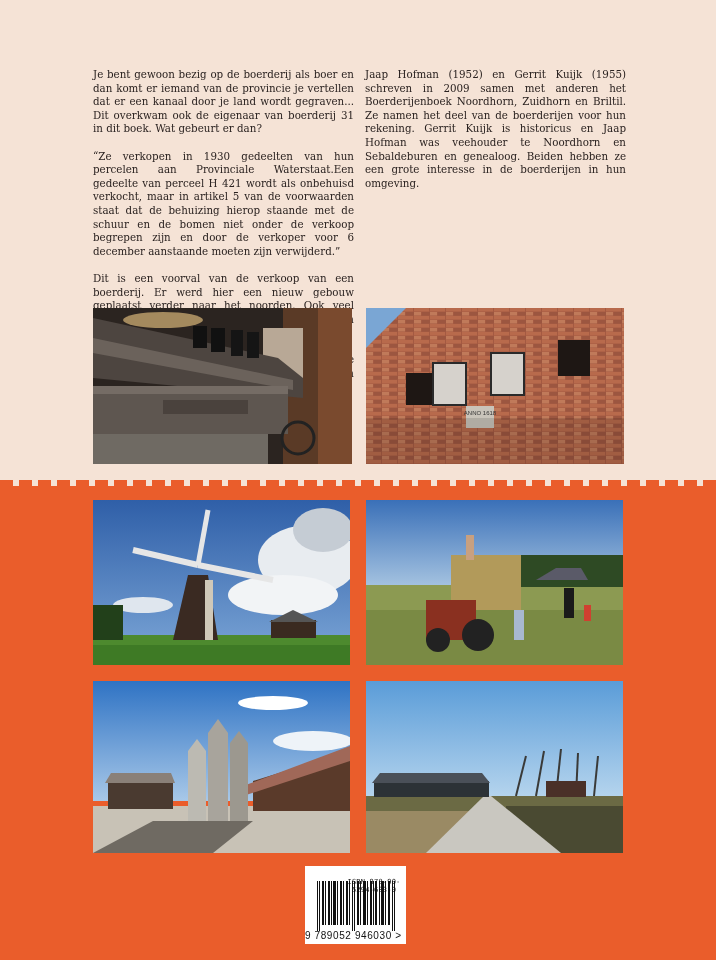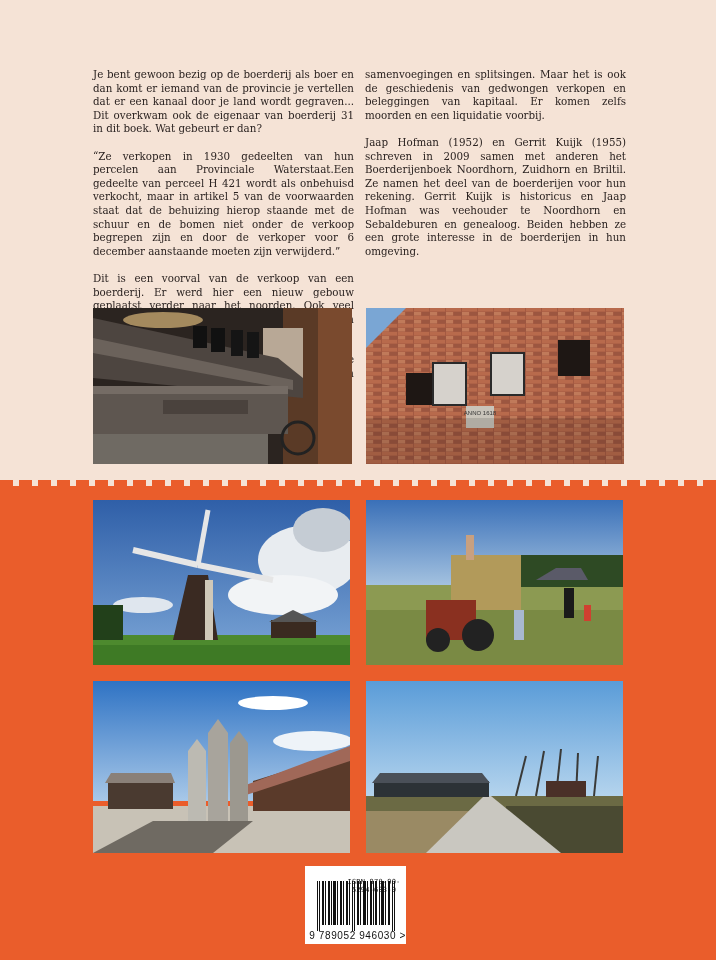--- a/index.html
+++ b/index.html
@@ -34,7 +34,6 @@
 </div>
 
 <div class="col right">
-  <p>samenvoegingen en splitsingen. Maar het is ook de ge­schiedenis van gedwongen verkopen en beleggingen van kapitaal. Er komen zelfs moorden en een liquidatie voor­bij.</p>
   <p>Jaap Hofman (1952) en Gerrit Kuijk (1955) schreven in 2009 samen met anderen het Boerderijenboek Noord­horn, Zuidhorn en Briltil. Ze namen het deel van de boer­derijen voor hun rekening. Gerrit Kuijk is historicus en Jaap Hofman was veehouder te Noordhorn en Sebalde­buren en genealoog. Beiden hebben ze een grote interes­se in de boerderijen in hun omgeving.</p>
 </div>
 

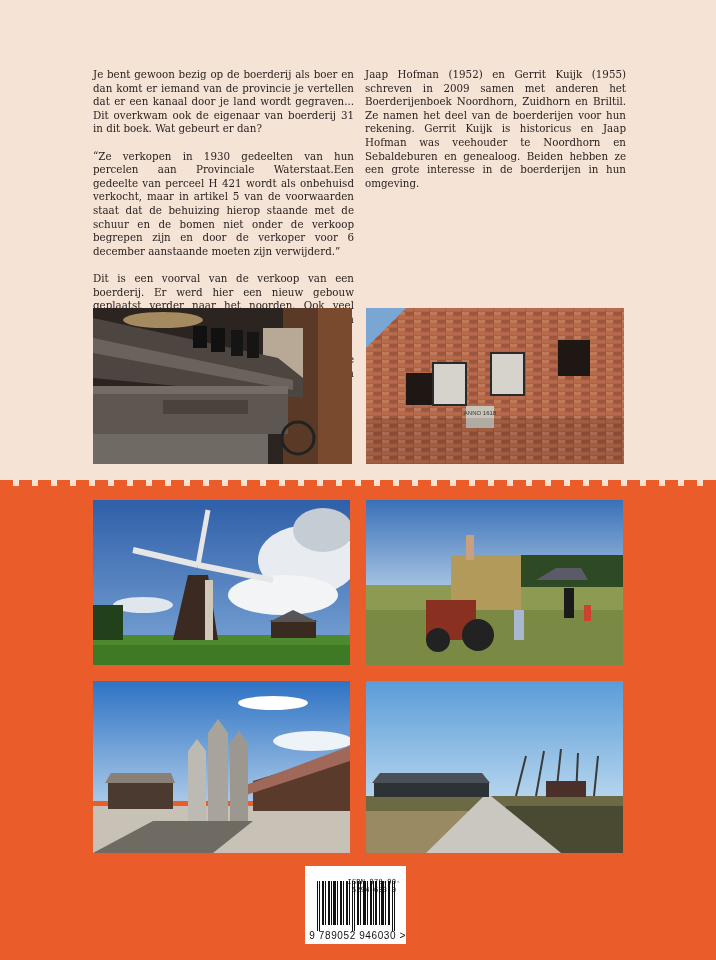--- a/index.html
+++ b/index.html
@@ -17,7 +17,7 @@
   .barcode { position:absolute; left:305px; top:866px; width:101px; height:78px; background:#fff; }
   .barcode .isbn { position:absolute; left:0; right:0; top:12px; text-align:center; font-family:"DejaVu Sans Mono", "Liberation Mono", monospace; font-size:7px; color:#111; letter-spacing:0.2px;padding-left:37px; }
   .barcode .bars { position:absolute; left:12px; top:15px; width:78px; height:50px; }
-  .barcode .digits { position:absolute; left:0; right:0; bottom:3px; text-align:right; font-family:"Liberation Sans", sans-serif; font-size:10px; color:#111; letter-spacing:0.6px; }
+  .barcode .digits { position:absolute; left:0; right:0; bottom:3px; text-align:left; font-family:"Liberation Sans", sans-serif; font-size:10px; color:#111; letter-spacing:0.6px; }
 </style>
 </head>
 <body>

